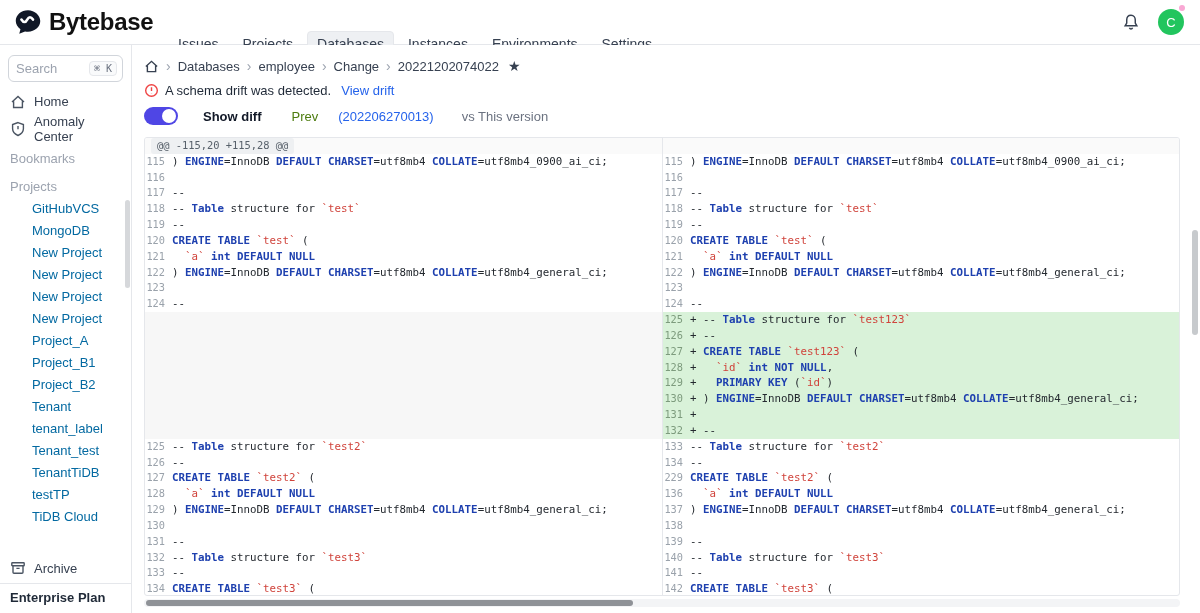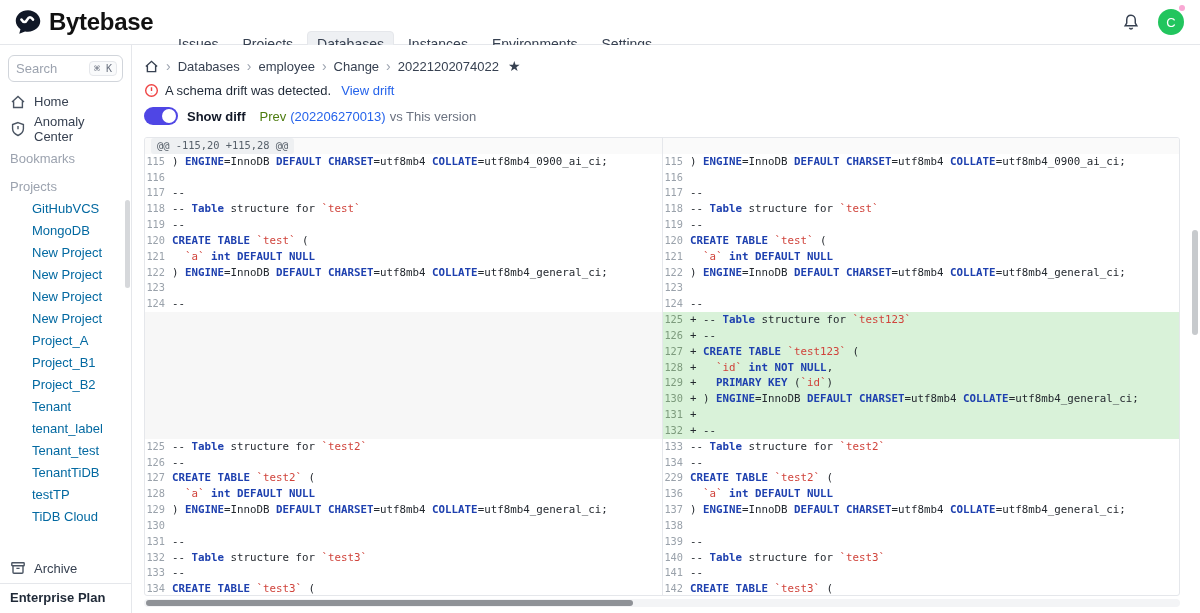--- a/index.html
+++ b/index.html
@@ -58,7 +58,7 @@
   .alert-row { display:flex; align-items:center; gap:6px; height:22px; margin-top:2px;
     font-size:13px; color:#1f2937; }
   .link { color:var(--link,#2563eb); cursor:pointer; text-decoration:none; margin-left:4px; }
-  .toggle-row { display:flex; align-items:center; height:26px; margin-top:2px; font-size:13px; }
+  .toggle-row { display:flex; align-items:center; height:26px; margin-top:2px; font-size:13px;gap:16px; }
   .toggle { width:34px; height:18px; border-radius:9px; background:var(--accent,#4f46e5);
     position:relative; display:inline-block; cursor:pointer; flex:none; }
   .knob { position:absolute; right:2px; top:2px; width:14px; height:14px; border-radius:50%; background:#fff; }

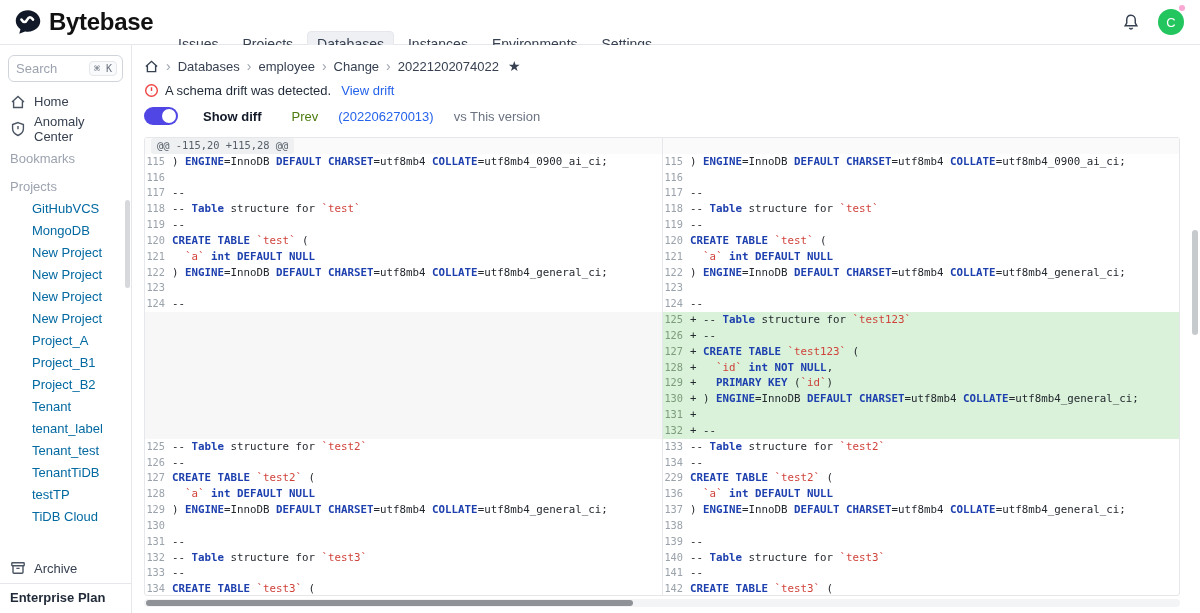--- a/index.html
+++ b/index.html
@@ -64,7 +64,7 @@
   .knob { position:absolute; right:2px; top:2px; width:14px; height:14px; border-radius:50%; background:#fff; }
   .toggle-label { font-weight:600; color:#111827; margin-left:9px; }
   .meta { color:#4d7c0f; margin-left:14px; }
-  .meta2 { color:#6b7280; margin-left:4px; }
+  .meta2 { color:#6b7280; margin-left:12px; }
 
   
   .diff-card { margin-top:8px; height:459px; border:1px solid #e5e7eb; border-radius:3px;

